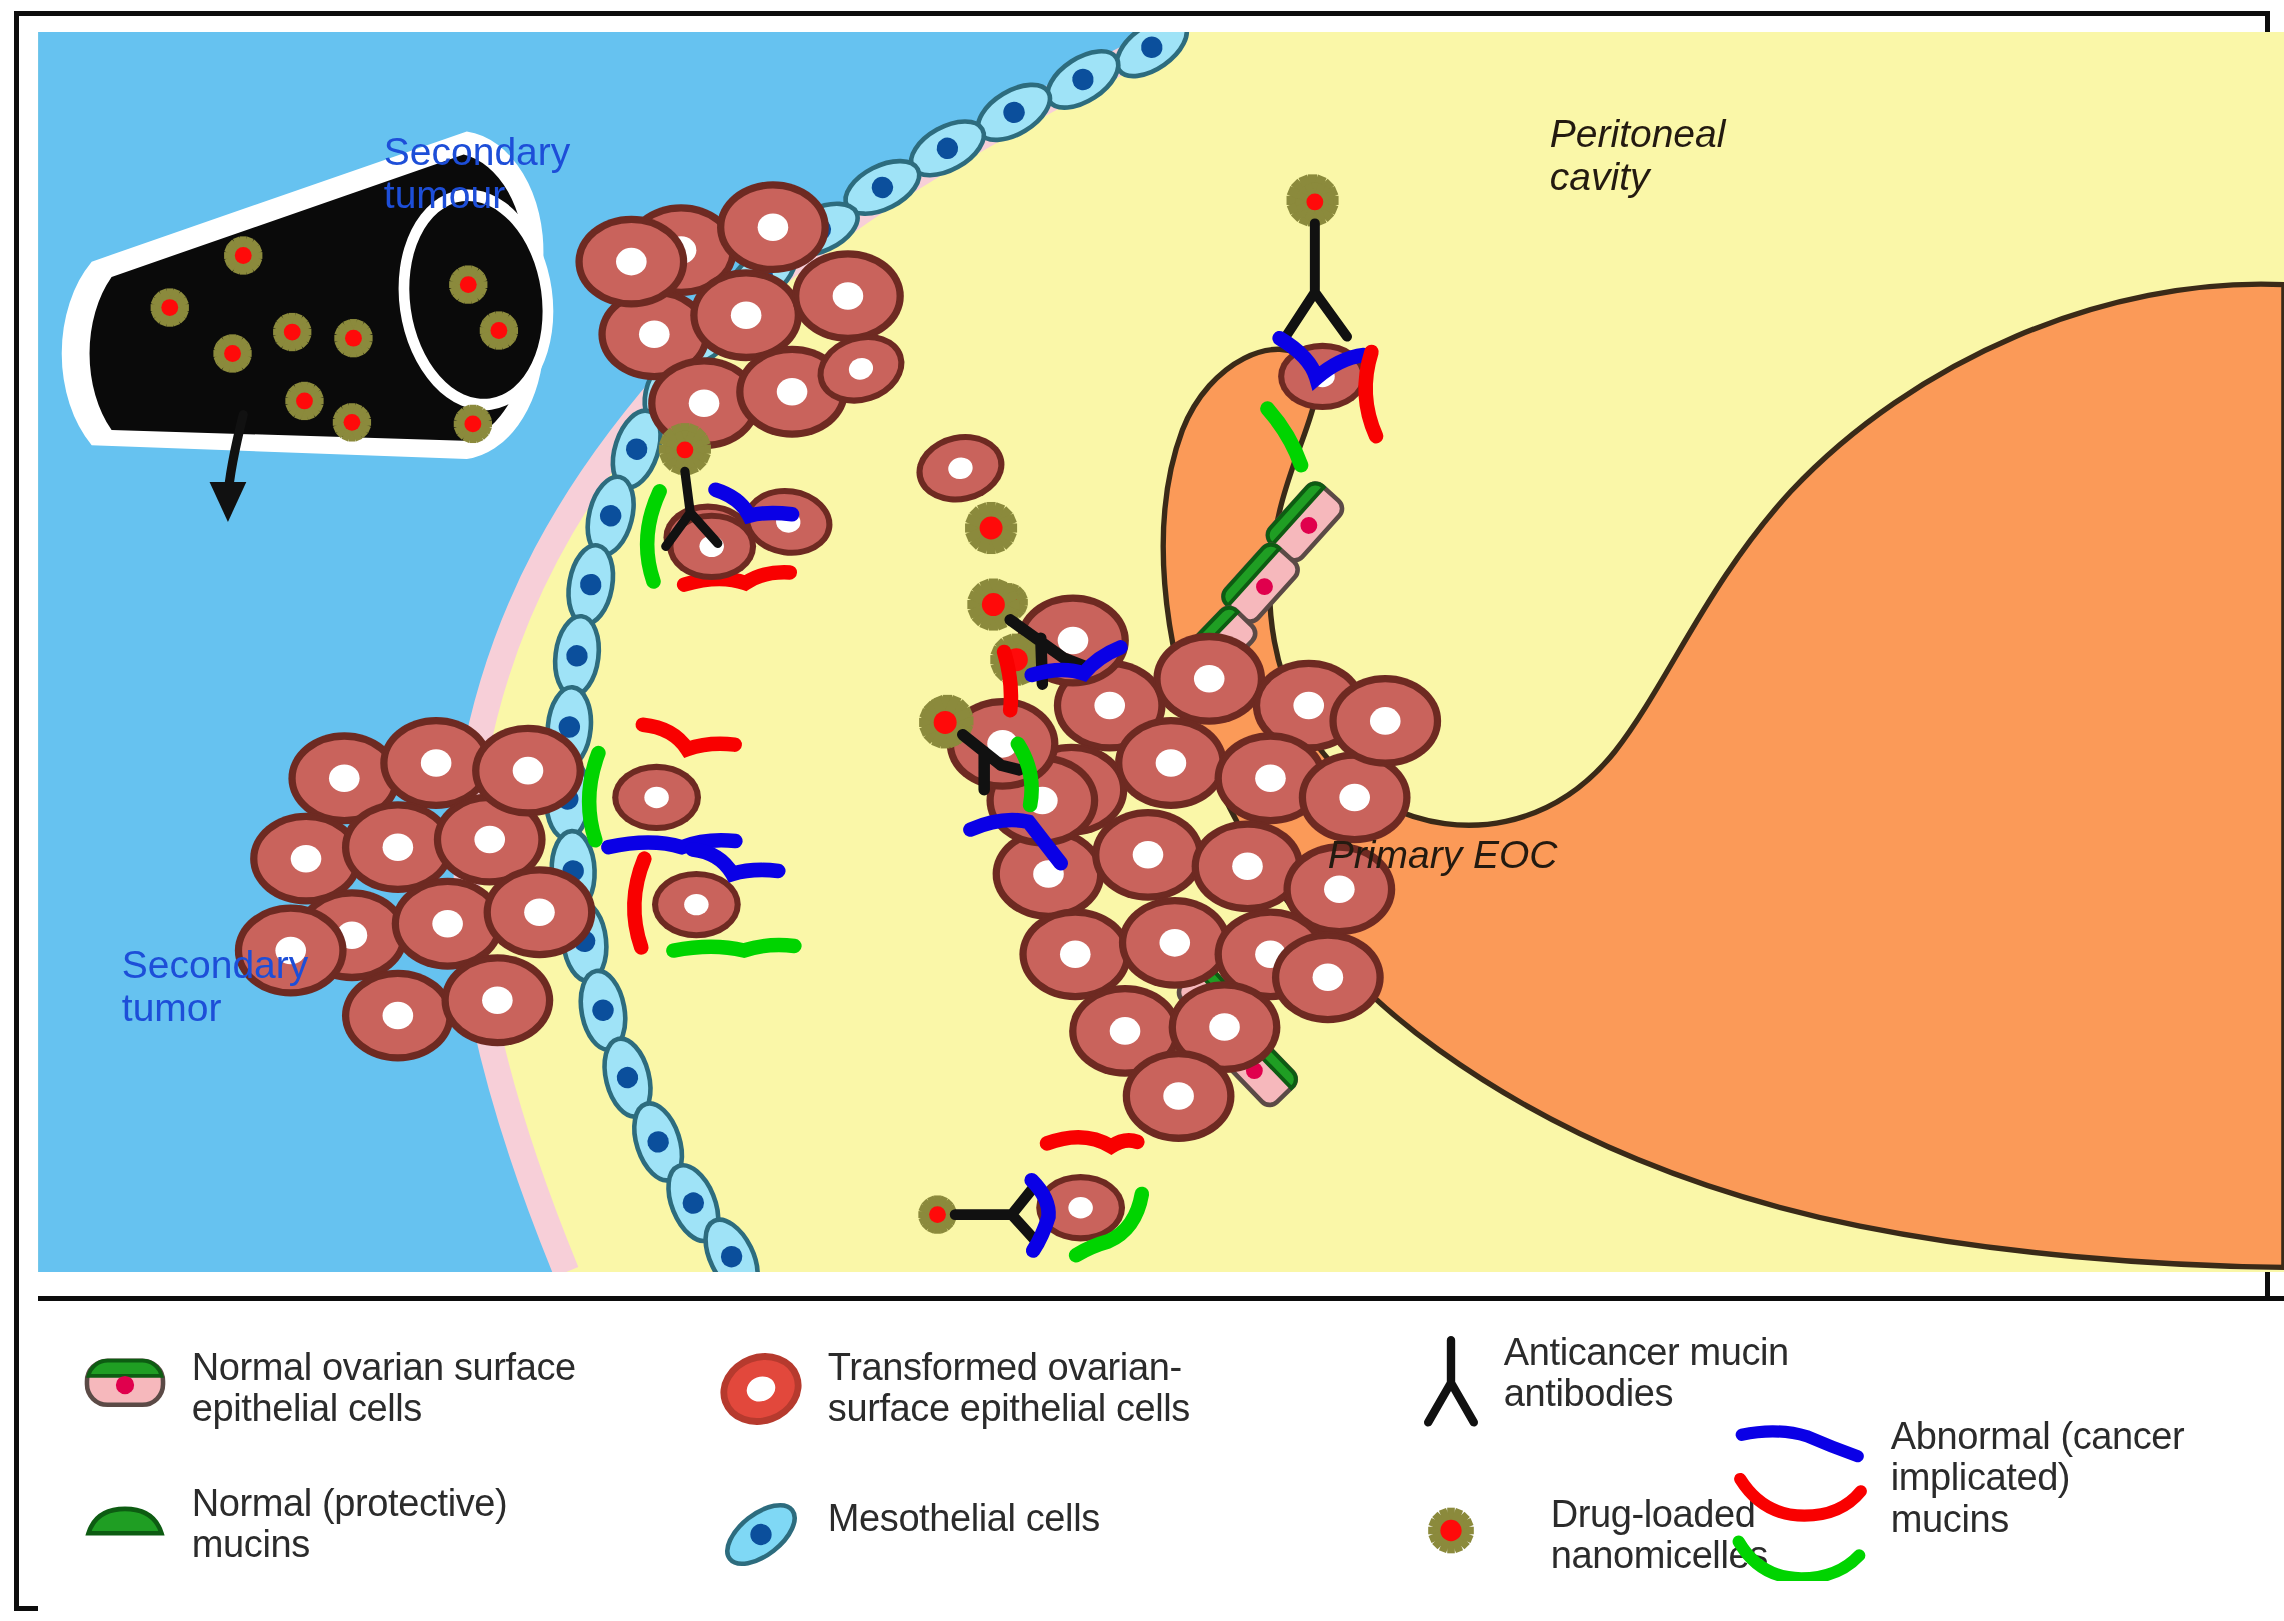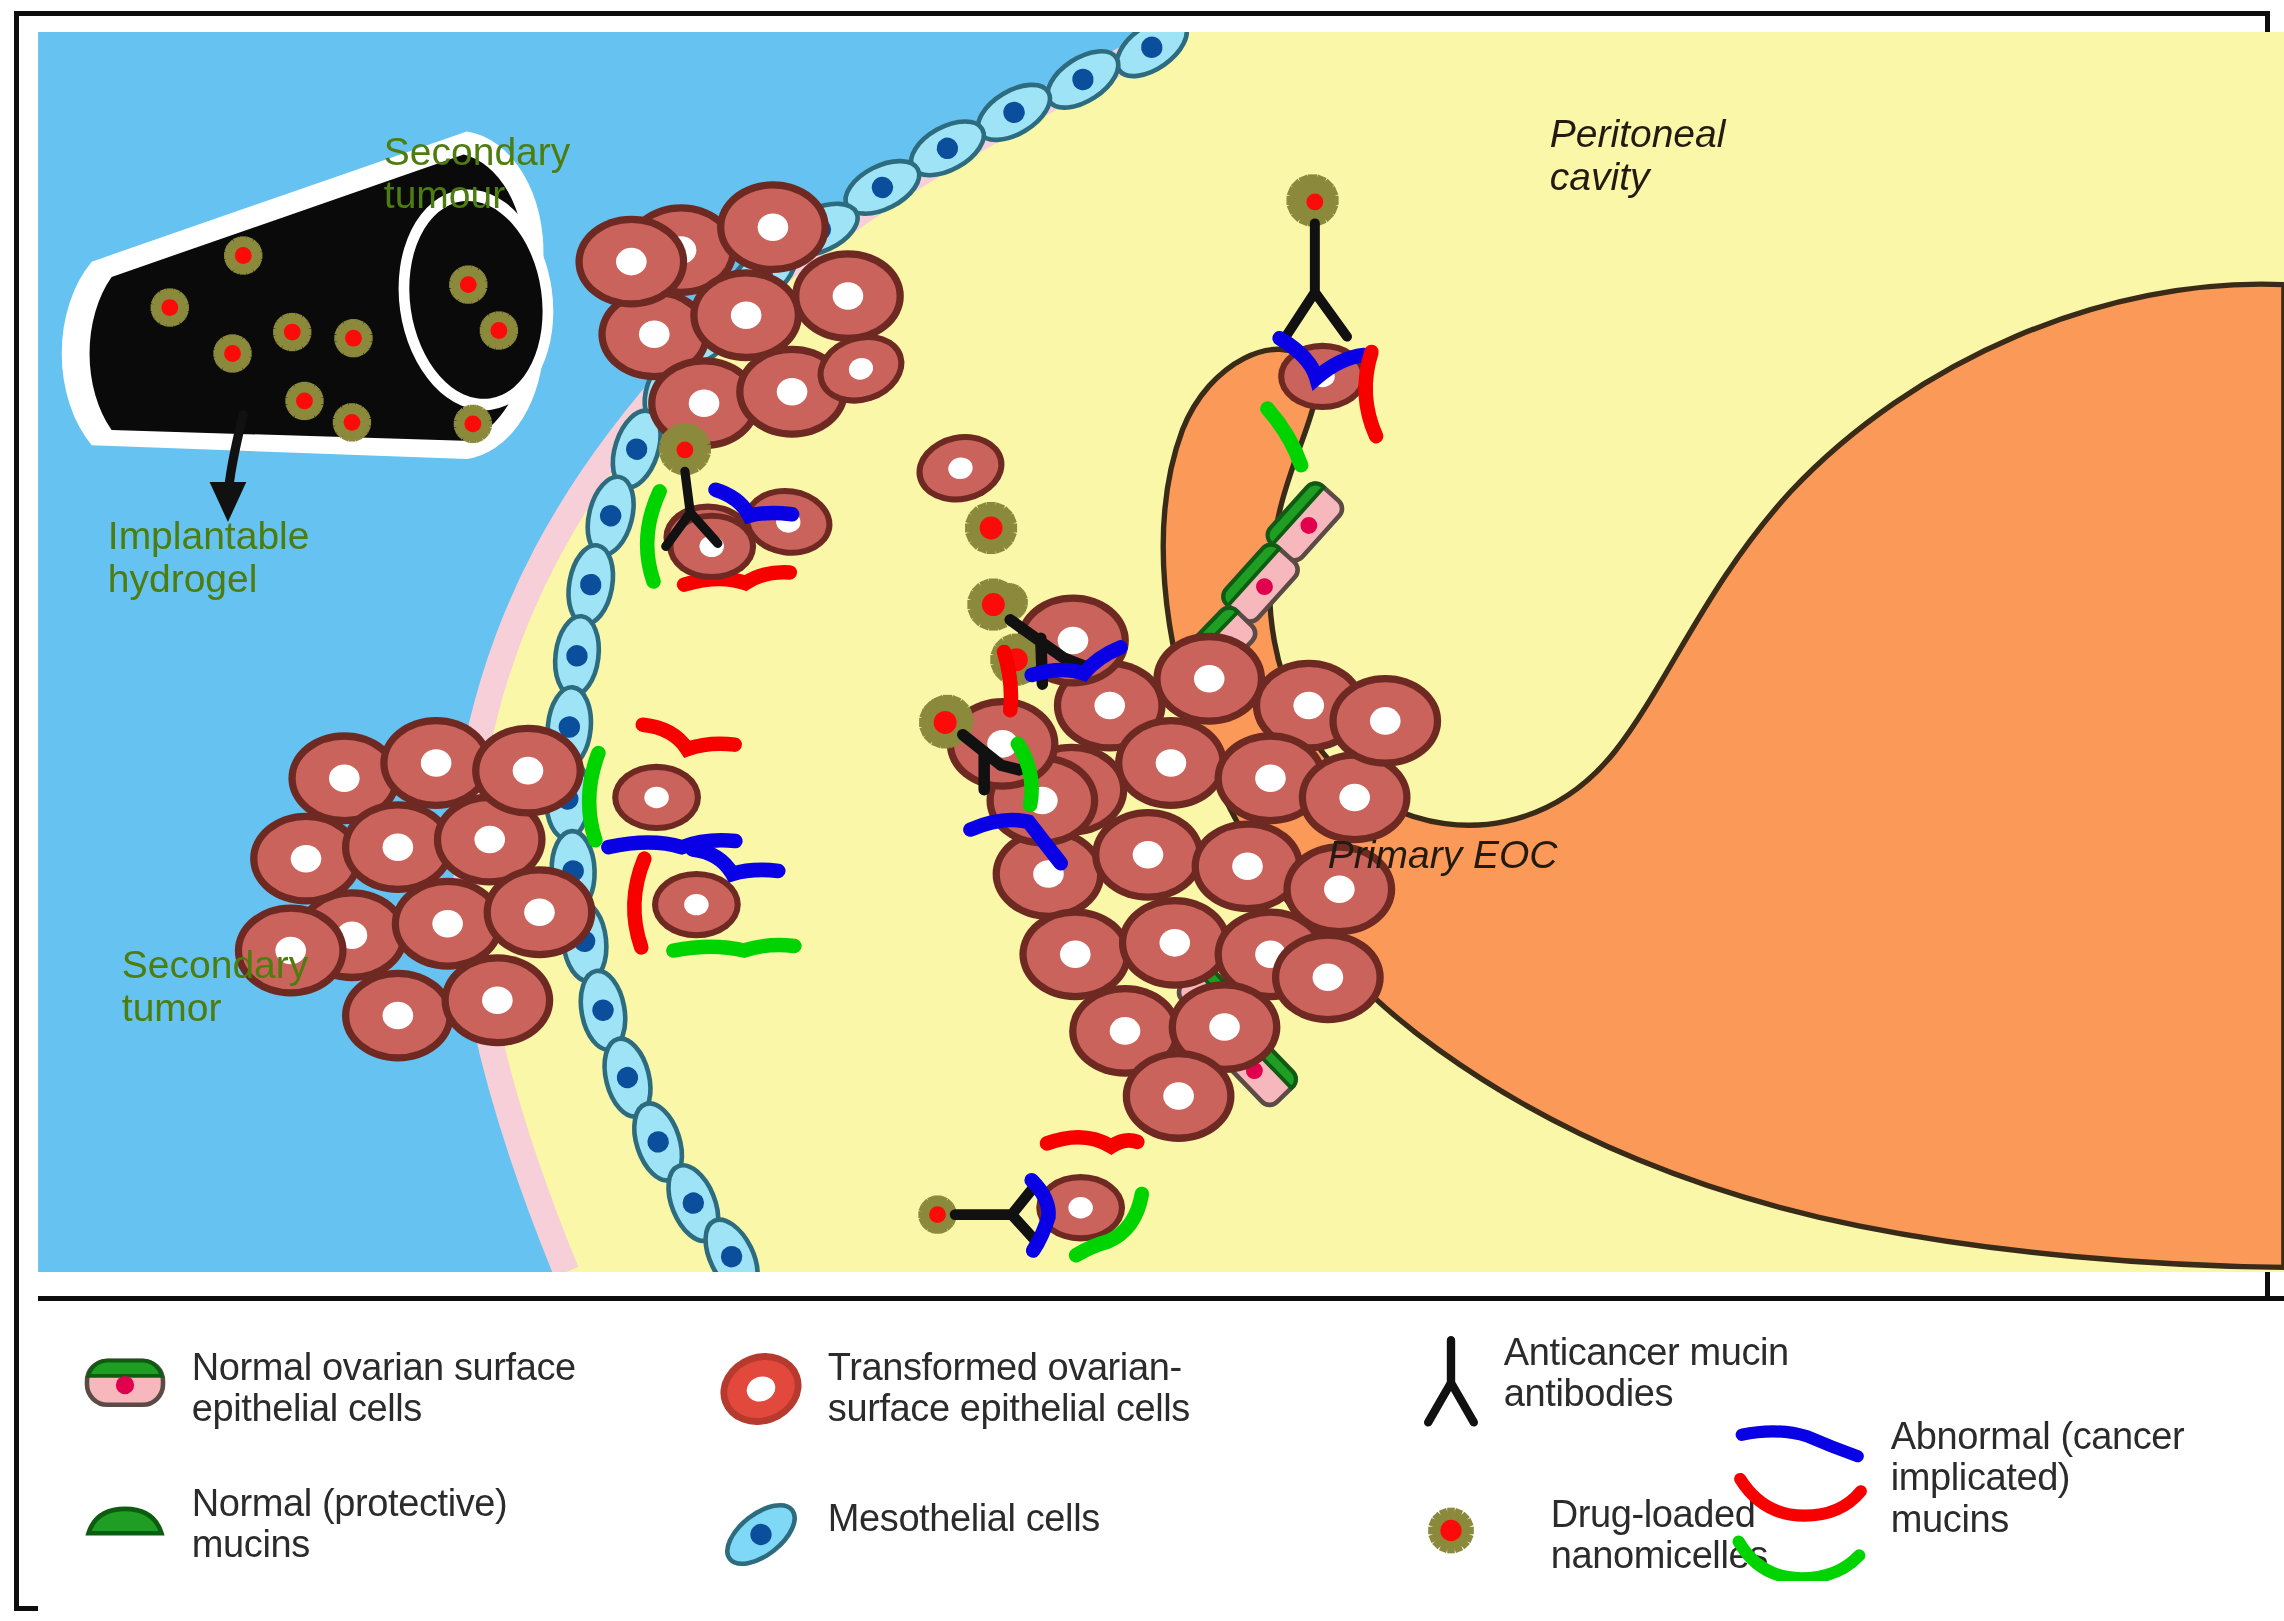--- a/index.html
+++ b/index.html
@@ -33,7 +33,7 @@
 
   
   .scene-label{
-    position:absolute;font-size:39px;line-height:1.12;color:#4d7c0f;
+    position:absolute;font-size:39px;line-height:1.12;color:#1d4ed8;
     font-family:"Liberation Sans",sans-serif;white-space:pre-line;letter-spacing:0px;
   }
   .scene-label.dark{color:#231a10;font-style:italic;}

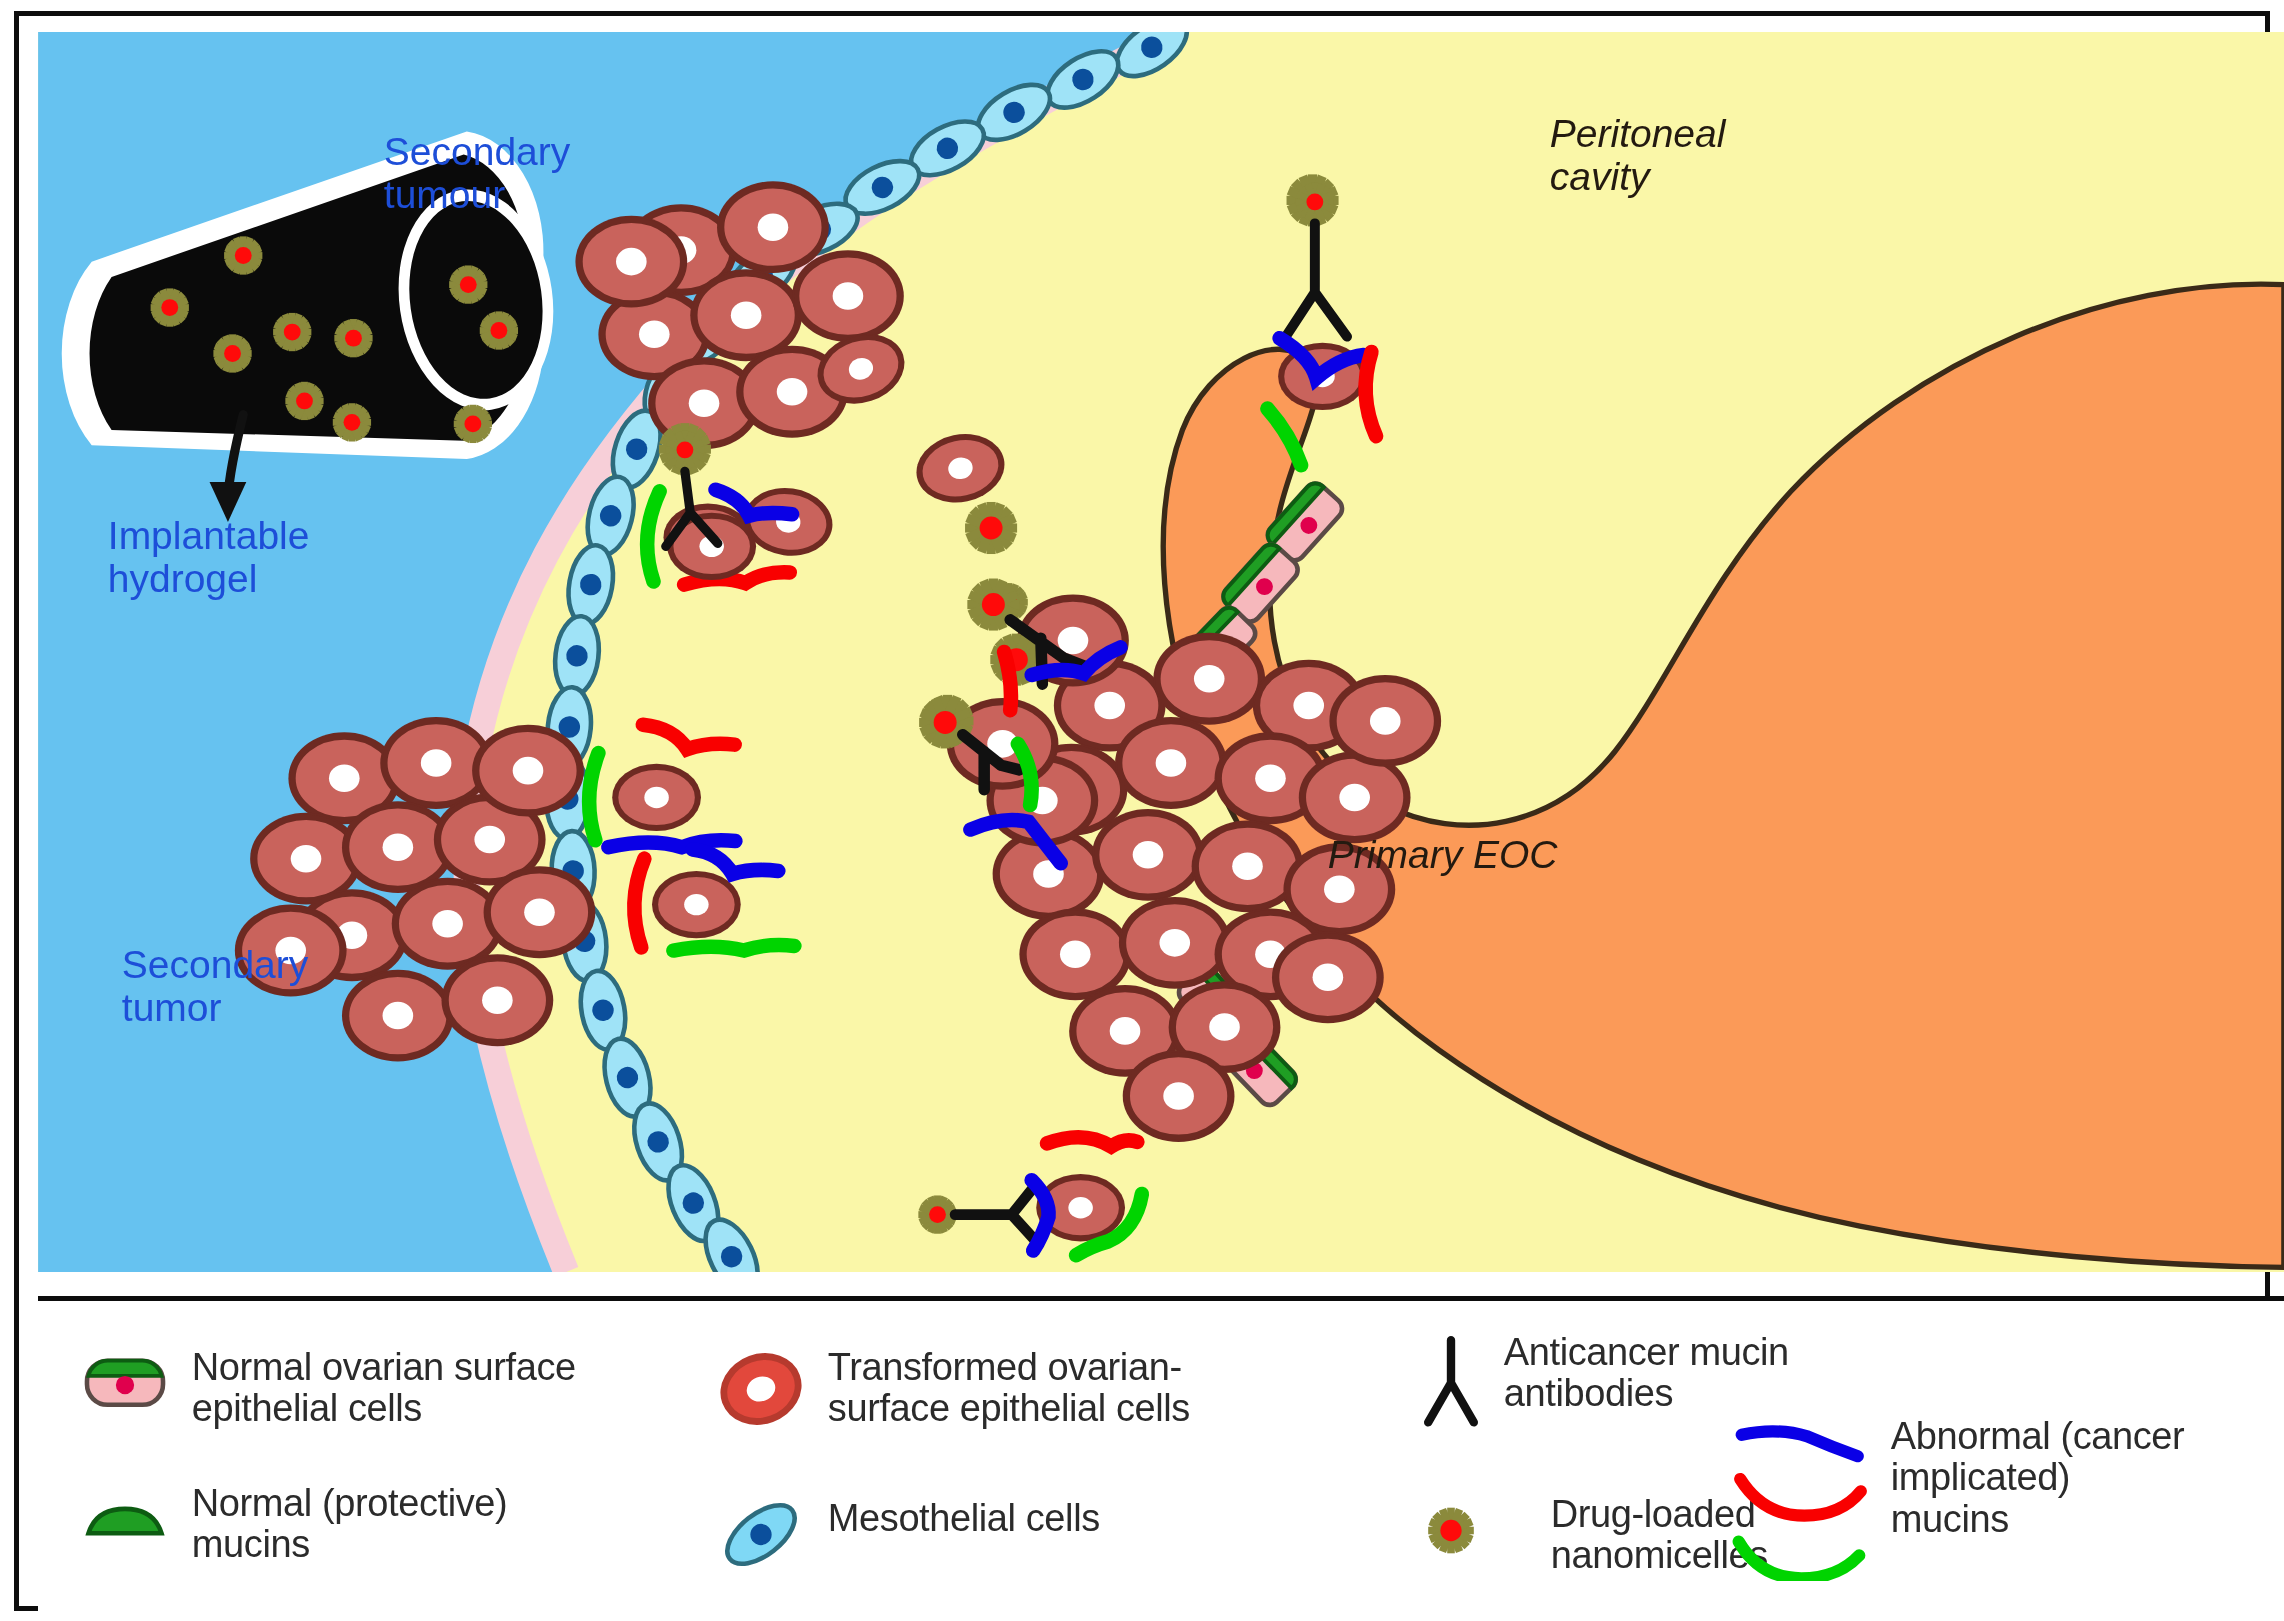--- a/index.html
+++ b/index.html
@@ -308,8 +308,6 @@
    <div class="scene-label" style="left:346px;top:98px;">Secondary
 tumour</div>
 
-   <div class="scene-label" style="left:70px;top:482px;">Implantable
-hydrogel</div>
 
    <div class="scene-label dark" style="left:1512px;top:80px;">Peritoneal
 cavity</div>

